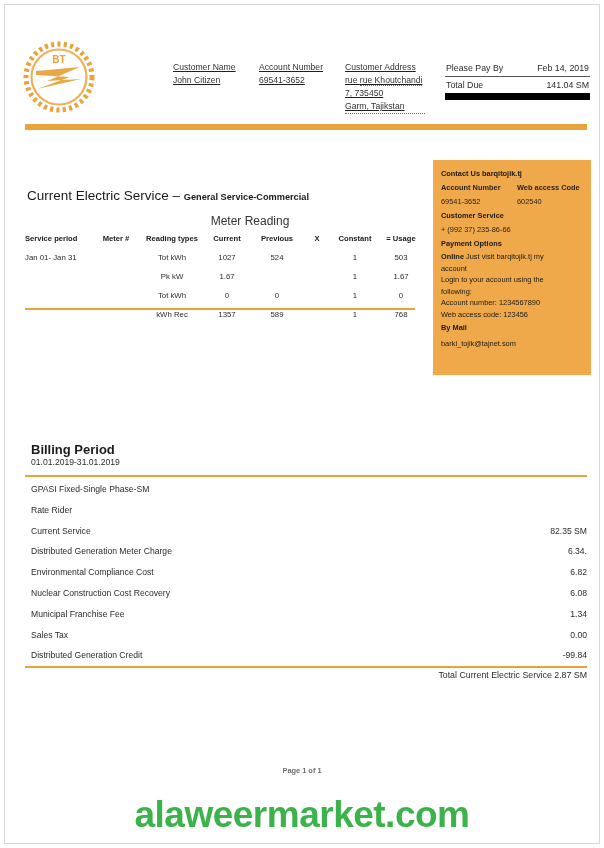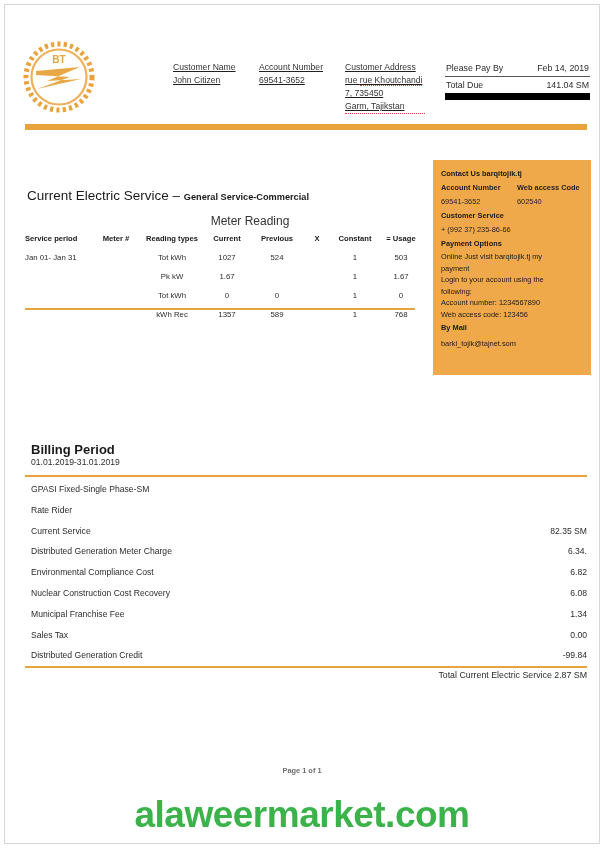--- a/index.html
+++ b/index.html
@@ -174,7 +174,7 @@
     line-height: 11.6px;
     color: #1a1a1a;
   }
-  .ct-line b { font-weight: normal; }
+  .ct-line b { font-weight: bold; }
   .ct-head {
     font-size: 7.4px;
     line-height: 14px;

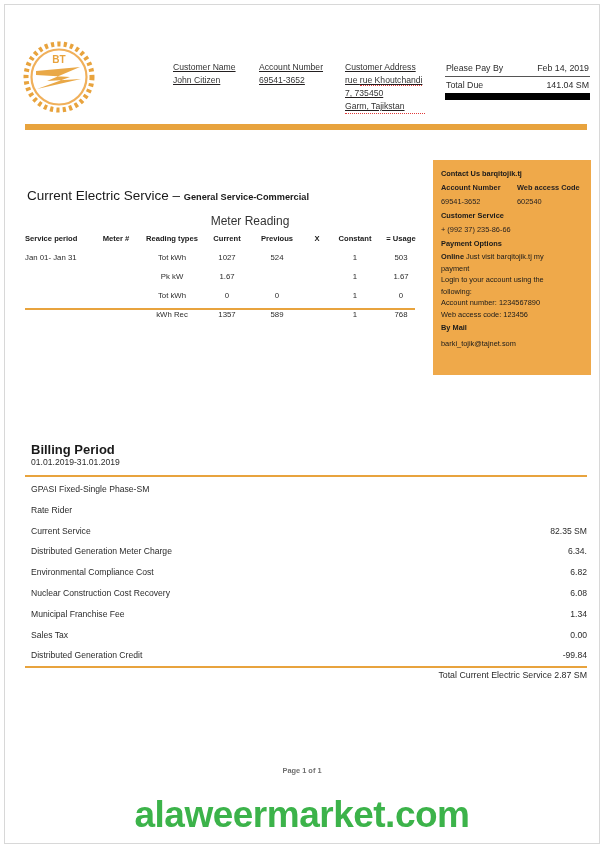--- a/index.html
+++ b/index.html
@@ -416,7 +416,7 @@
       <b>Online</b>
       <span>Just visit  barqitojik.tj my</span>
     </div>
-    <div class="ct-line">payment</div>
+    <div class="ct-line">account</div>
     <div class="ct-line">Login to your account using the</div>
     <div class="ct-line">following:</div>
     <div class="ct-line">Account number: 1234567890</div>

